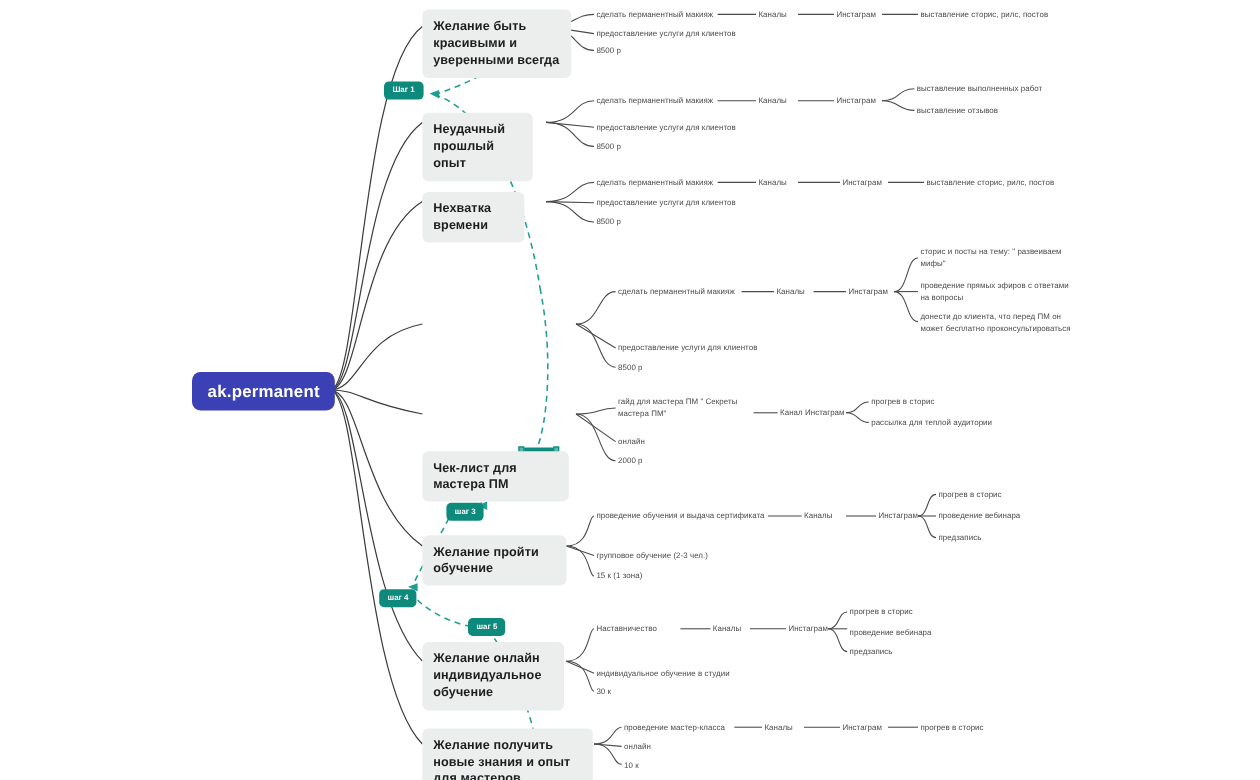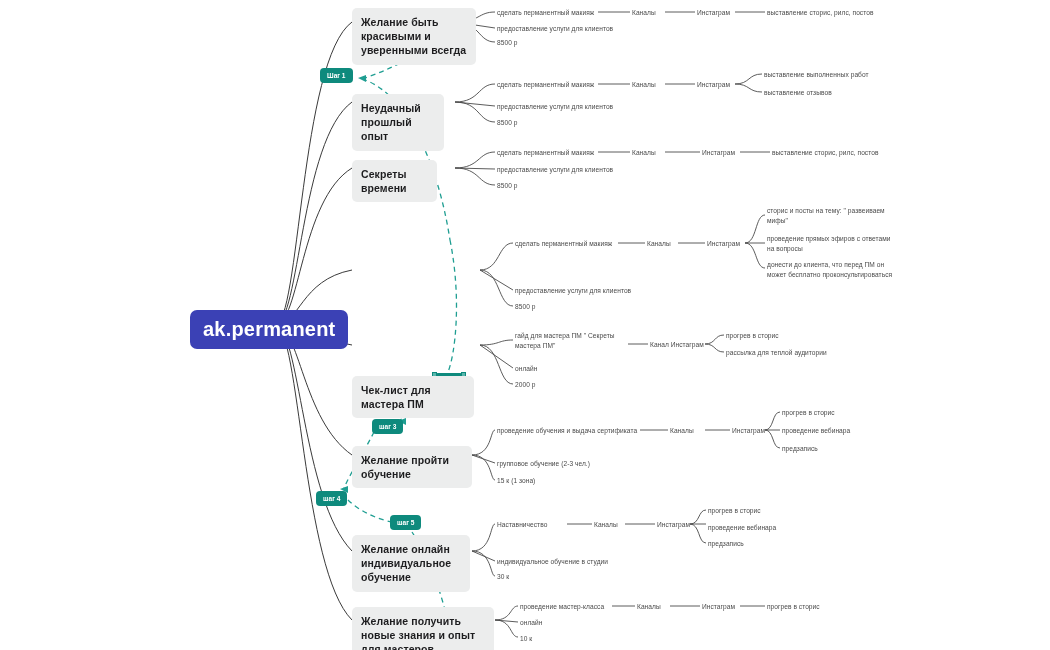--- a/index.html
+++ b/index.html
@@ -197,7 +197,7 @@
   <div class="node leaf nowrap" style="left:497px;top:102px;">предоставление услуги для клиентов</div>
   <div class="node leaf nowrap" style="left:497px;top:118px;">8500 р</div>
 
-  <div class="node topic" style="left:352px;top:160px;width:85px;">Секреты времени</div>
+  <div class="node topic" style="left:352px;top:160px;width:85px;">Нехватка времени</div>
   <div class="node leaf nowrap" style="left:497px;top:148px;">сделать перманентный макияж</div>
   <div class="node leaf nowrap" style="left:632px;top:148px;">Каналы</div>
   <div class="node leaf nowrap" style="left:702px;top:148px;">Инстаграм</div>

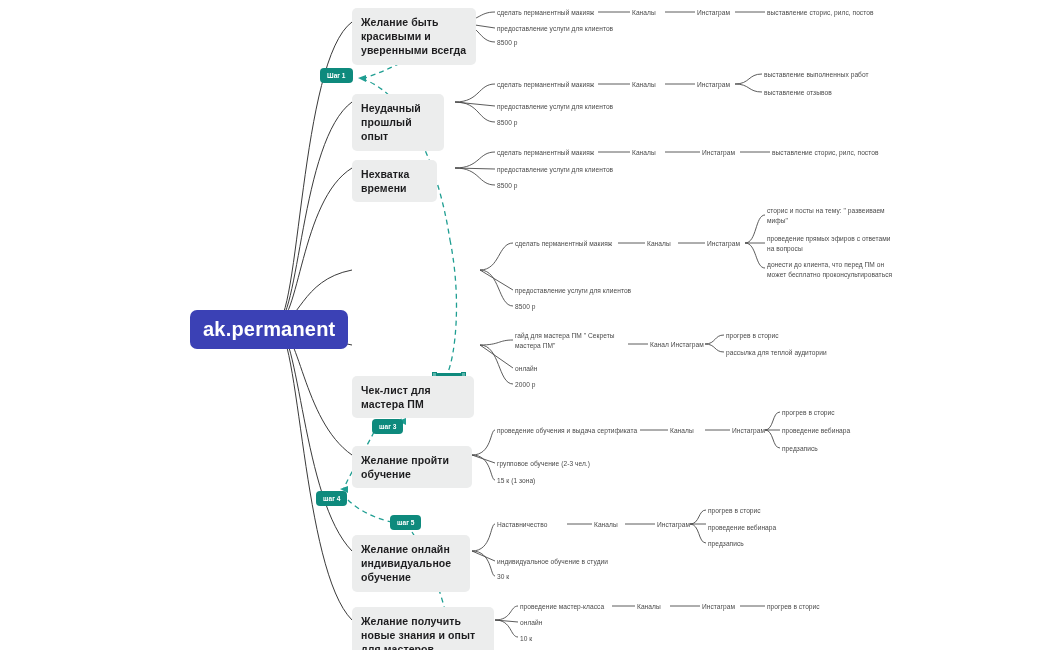--- a/index.html
+++ b/index.html
@@ -18,11 +18,10 @@
   .root{
     background:#3b41b5;color:#ffffff;
     border-radius:7px;
-    font-size:20px;font-weight:bold;
+    font-size:14px;font-weight:bold;
     padding:8px 13px;
     white-space:nowrap;
     letter-spacing:.2px;
-    margin-left:30px;
   }
 
   

